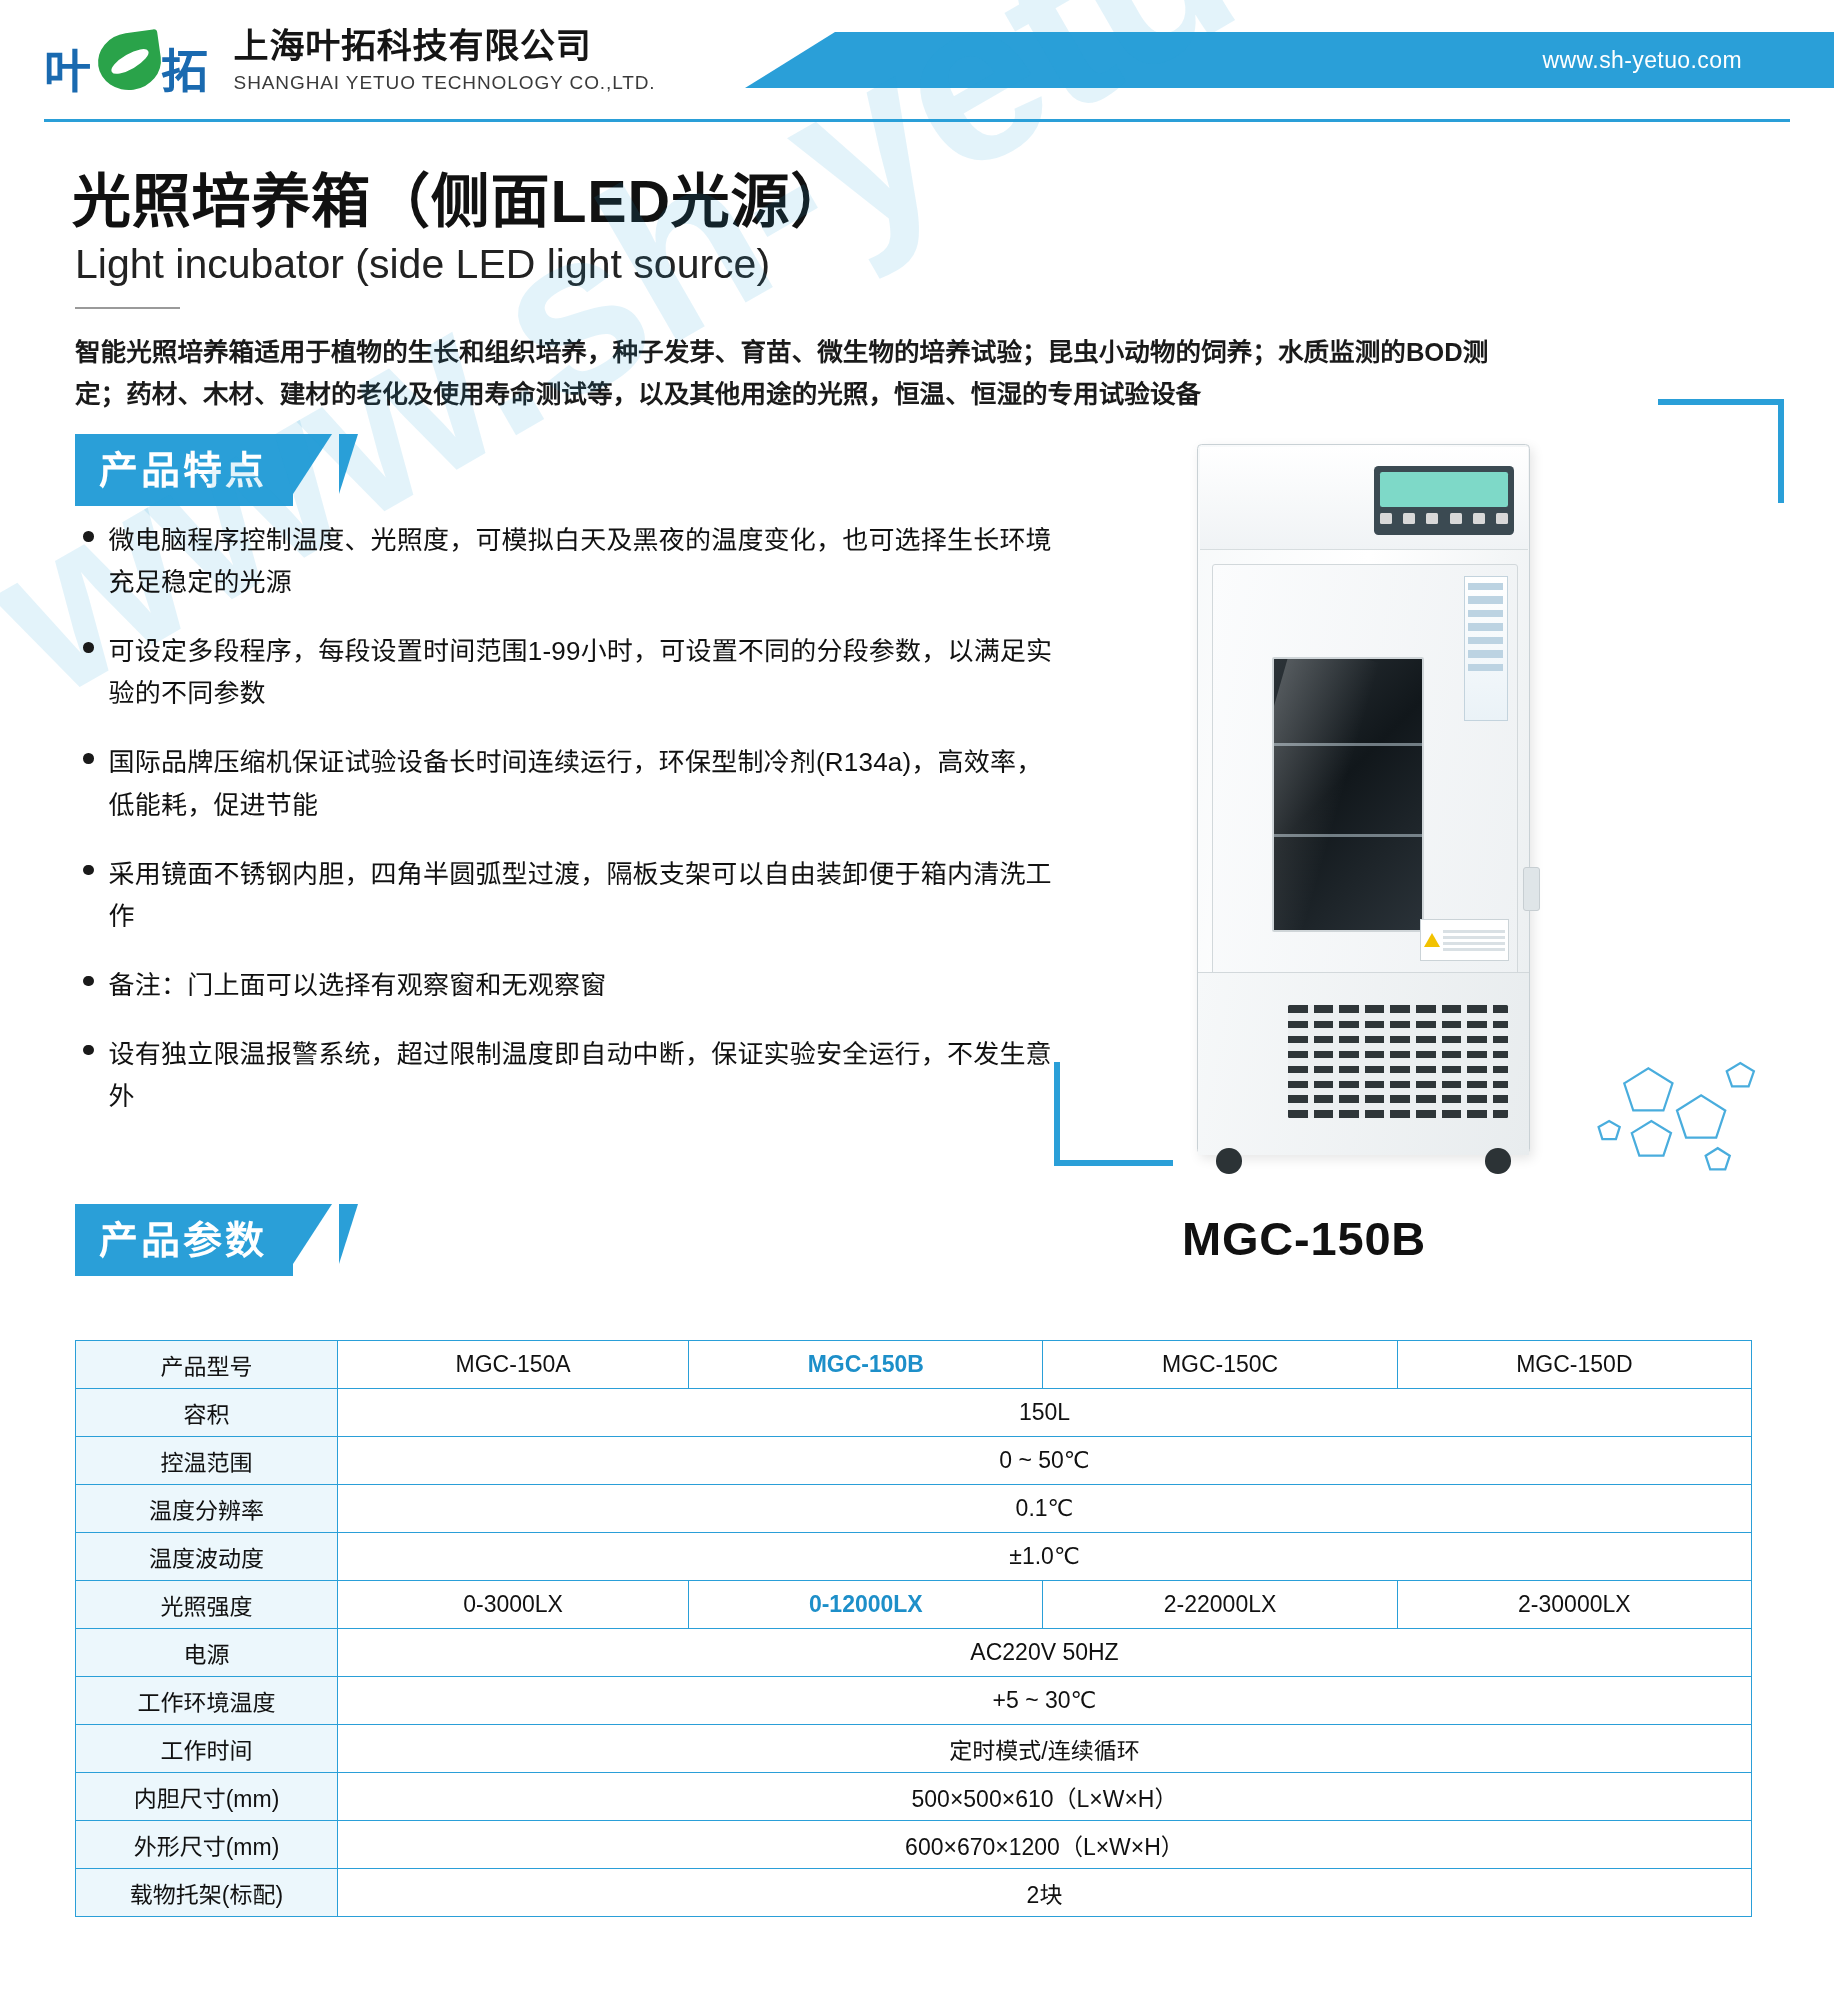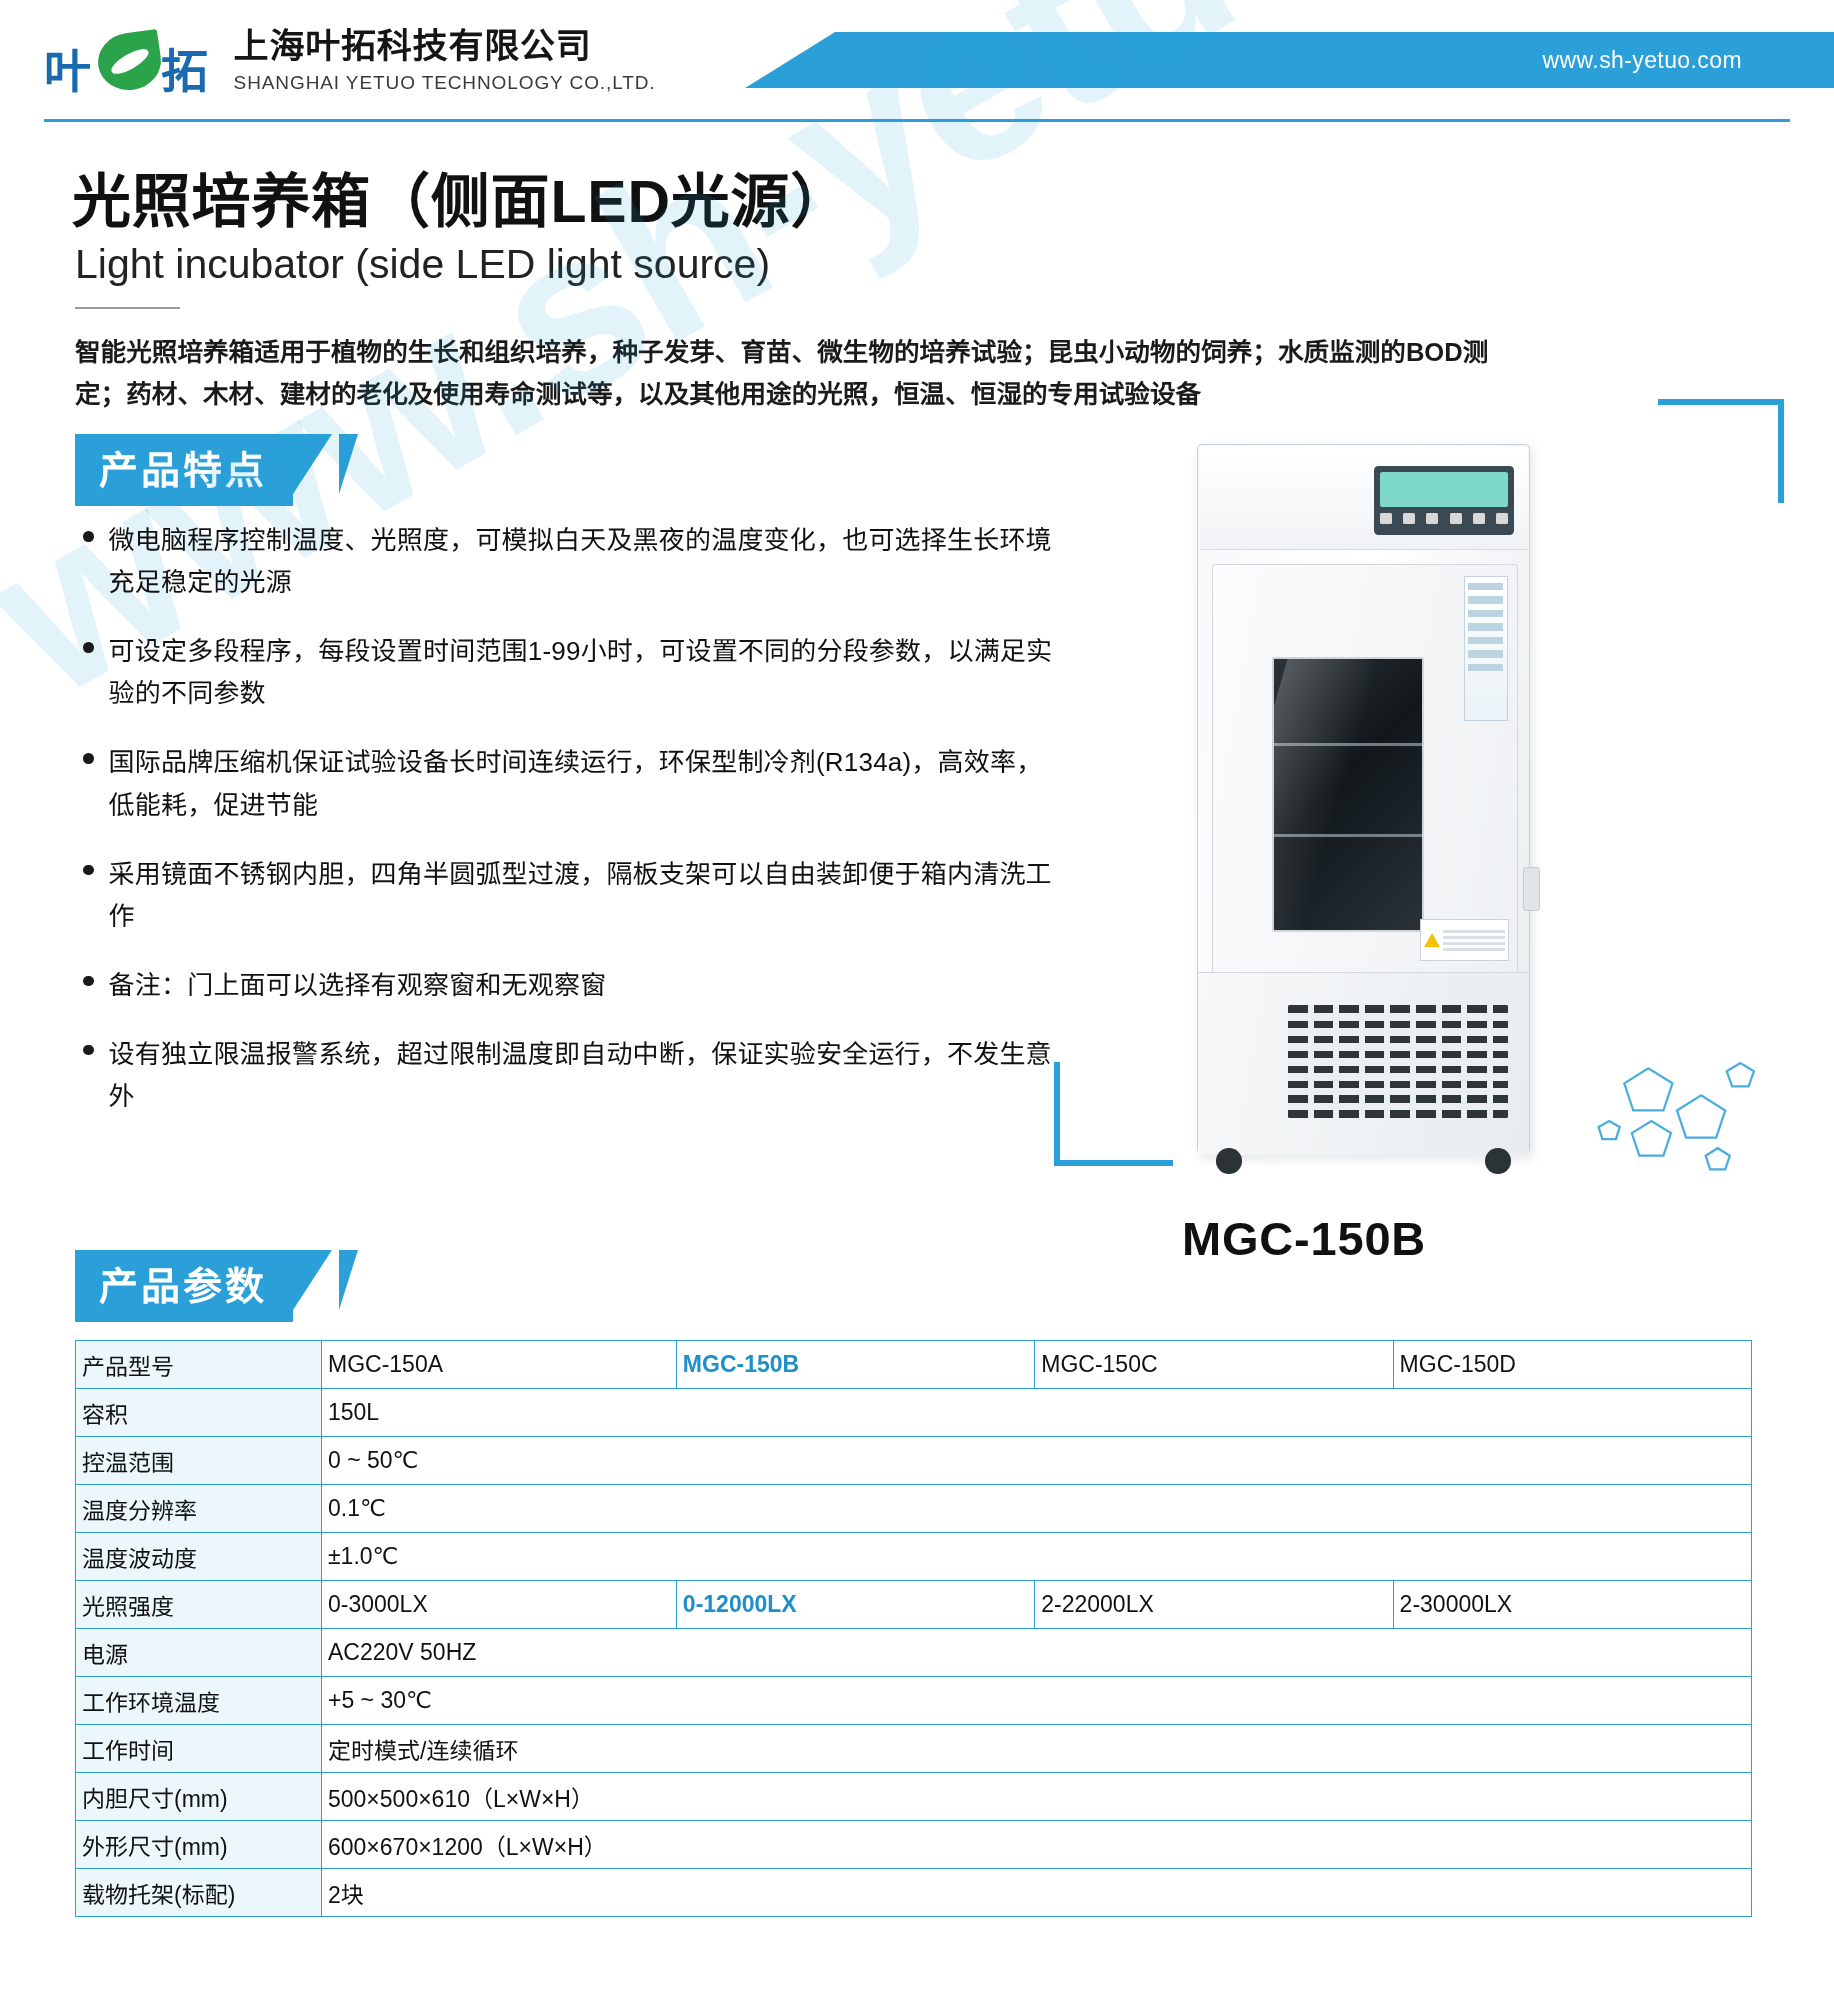--- a/index.html
+++ b/index.html
@@ -463,7 +463,7 @@
 
   
   #features-banner { left: 75px; top: 434px; }
-  #params-banner { left: 75px; top: 1250px; }
+  #params-banner { left: 75px; top: 1204px; }
 </style>
 </head>
 <body>

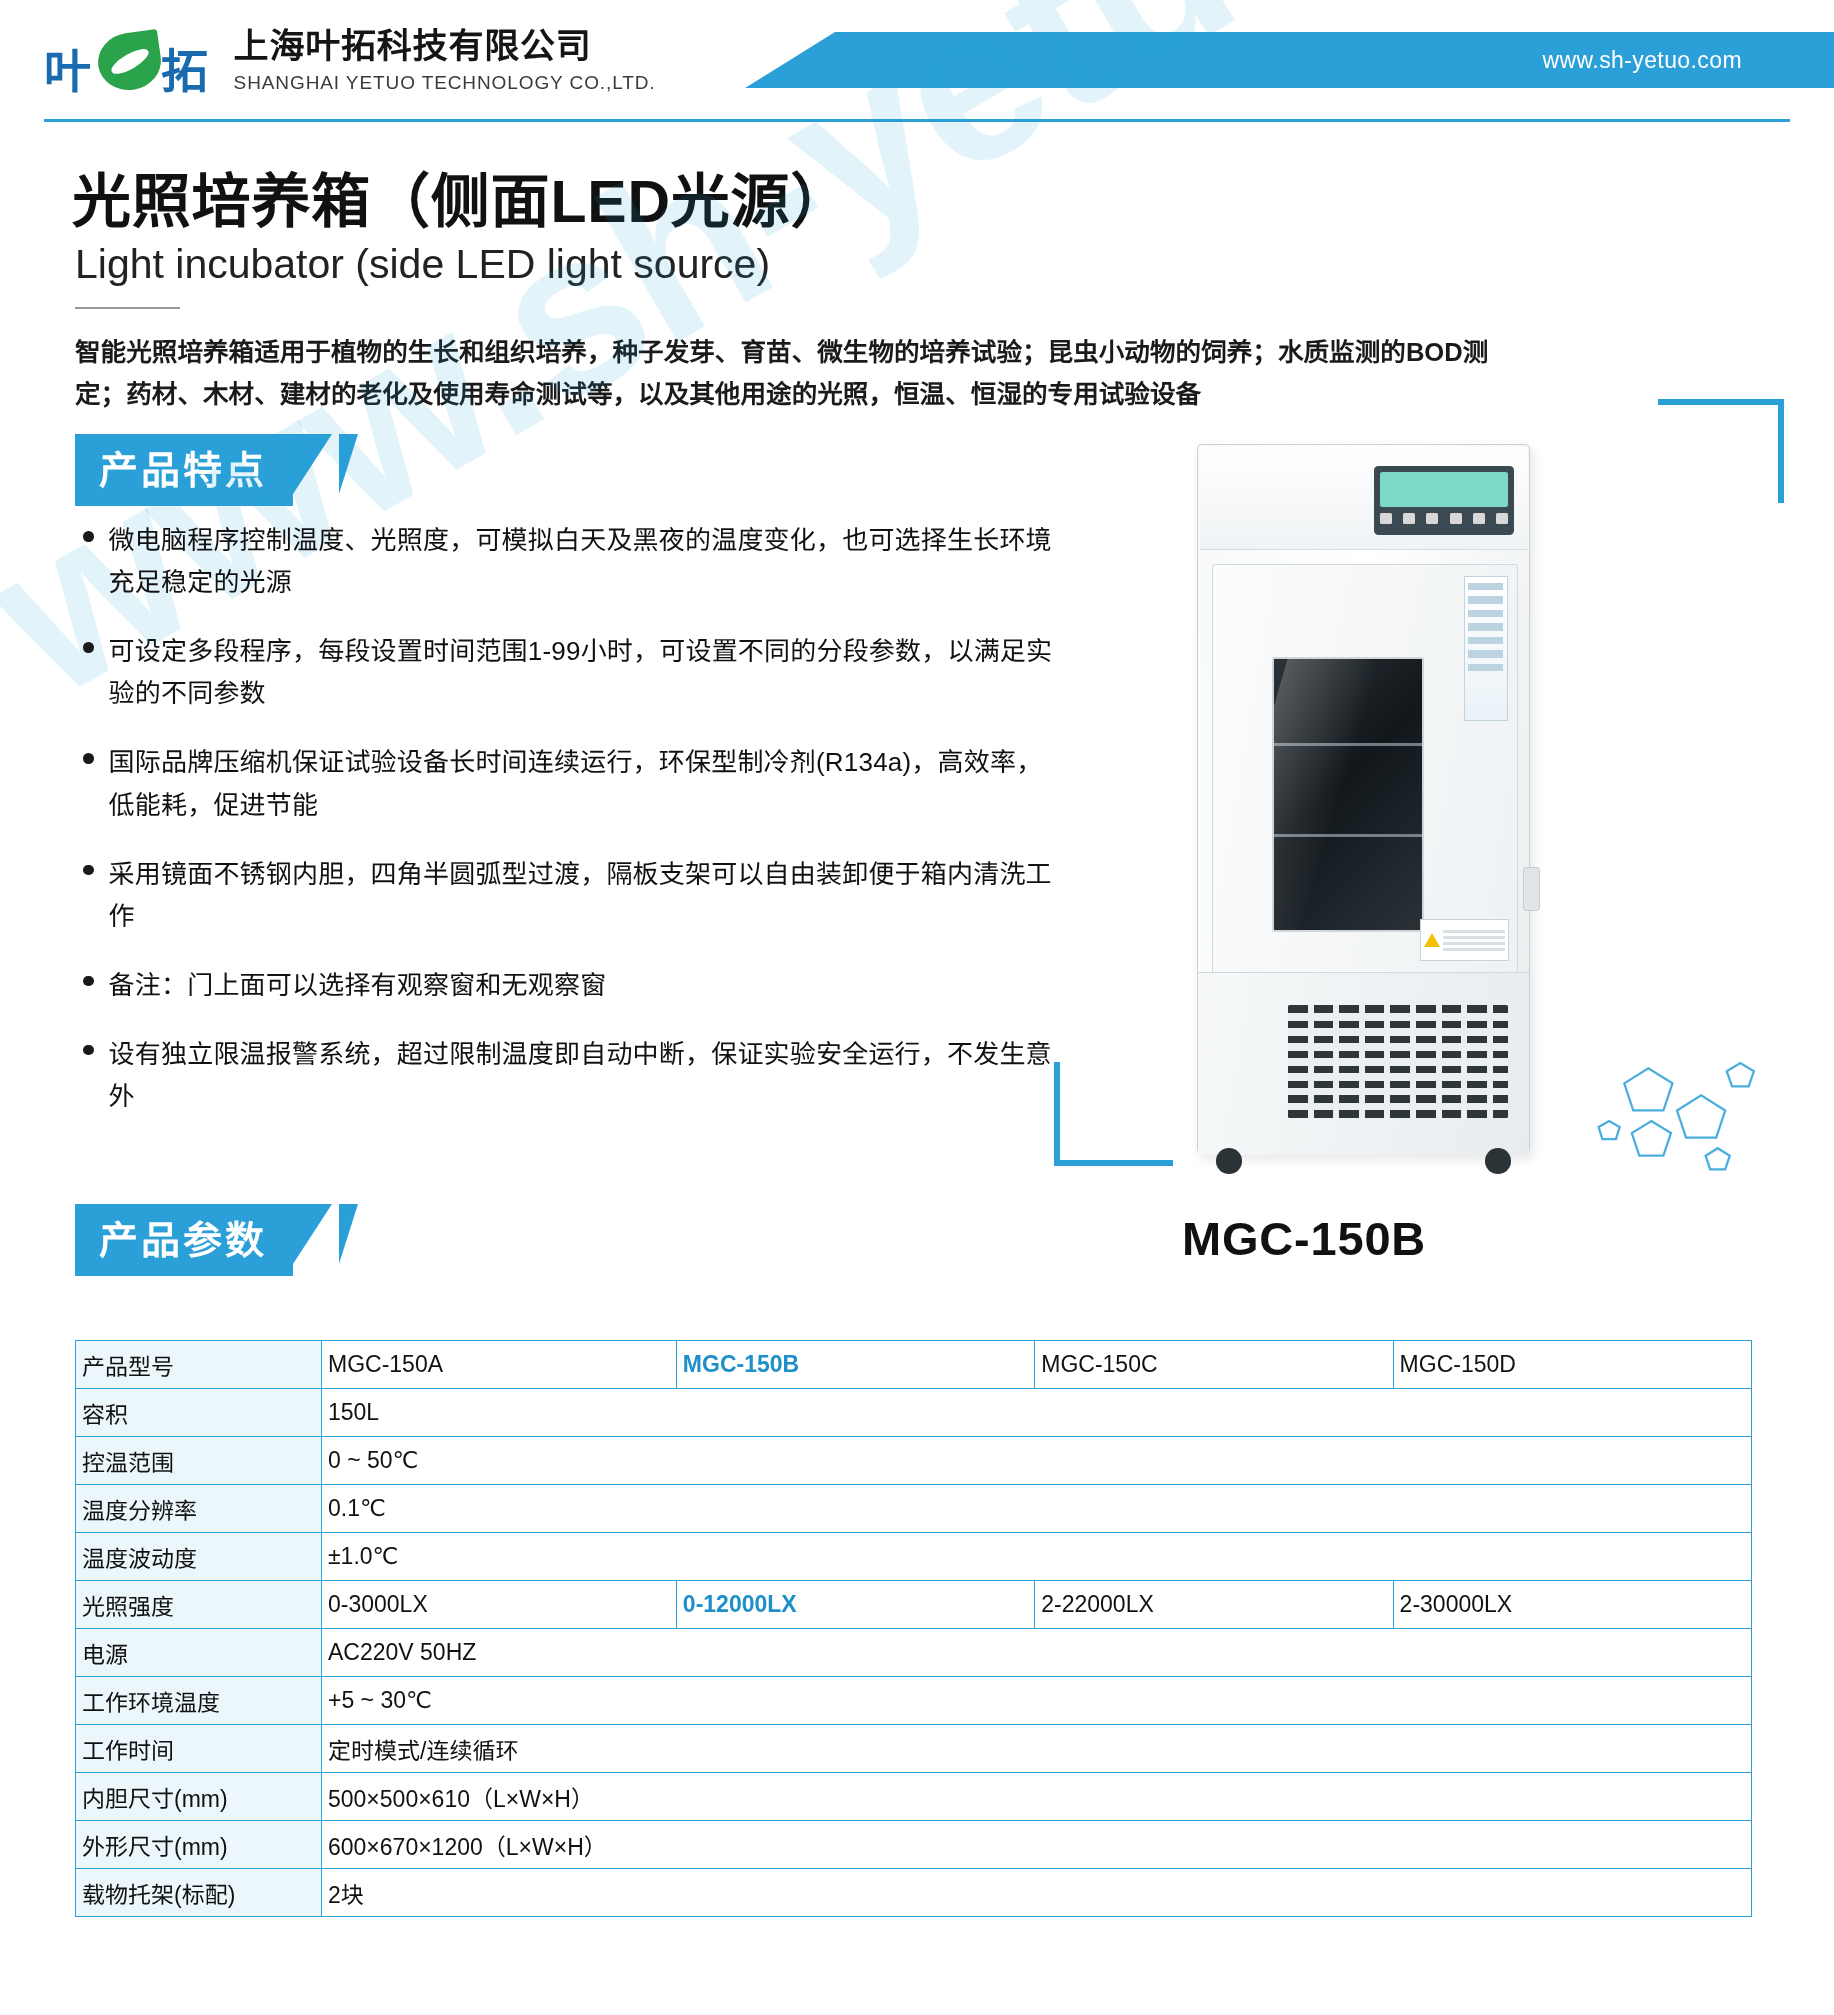--- a/index.html
+++ b/index.html
@@ -448,8 +448,9 @@
     border: 0.8px solid #2a9fd8;
     height: 47px;
     font-size: 23px;
+    text-align: center;
     color: #111;
-    padding: 0 6px;
+    padding: 0 14px;
   }
   .spec-table td.label {
     width: 233px;

